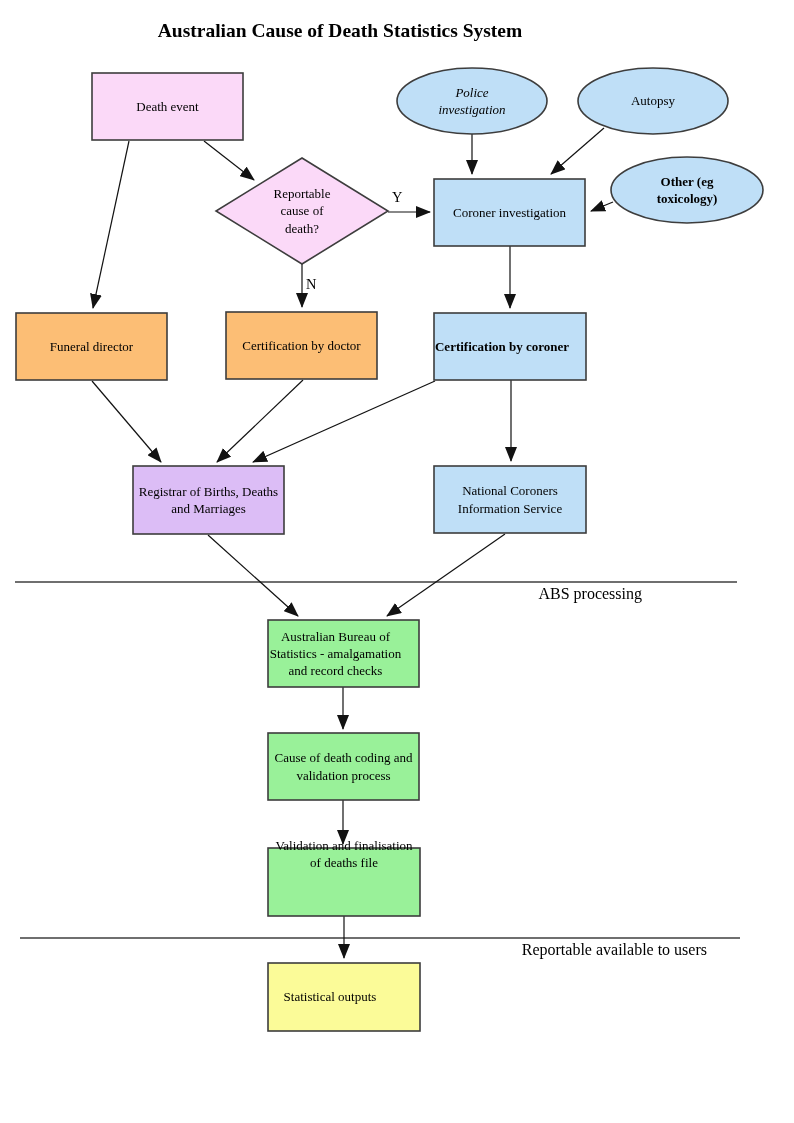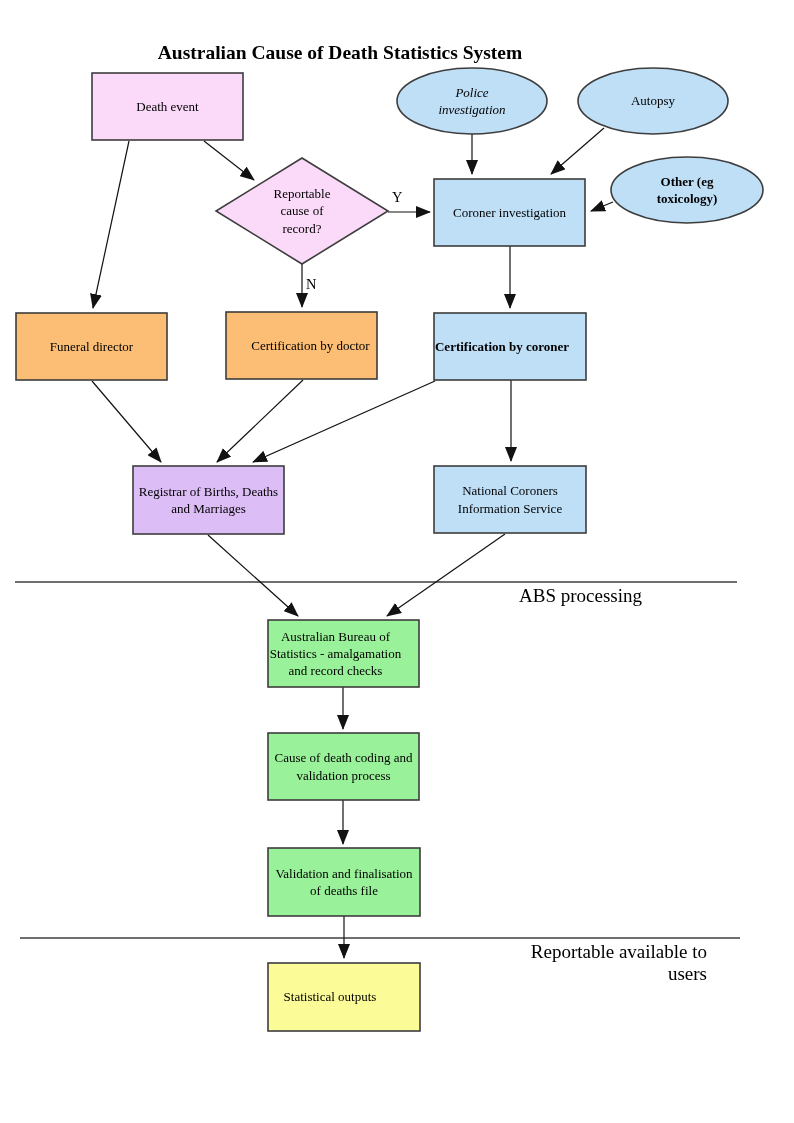--- a/index.html
+++ b/index.html
@@ -9,7 +9,7 @@
   }
   .title {
     position:absolute; left:20px; top:20px; width:640px;
-    text-align:center; font-size:19.5px; font-weight:bold;margin-top:22px;
+    text-align:center; font-size:19.5px; font-weight:bold;
   }
   .node-label {
     position:absolute; display:flex; align-items:center; justify-content:center;

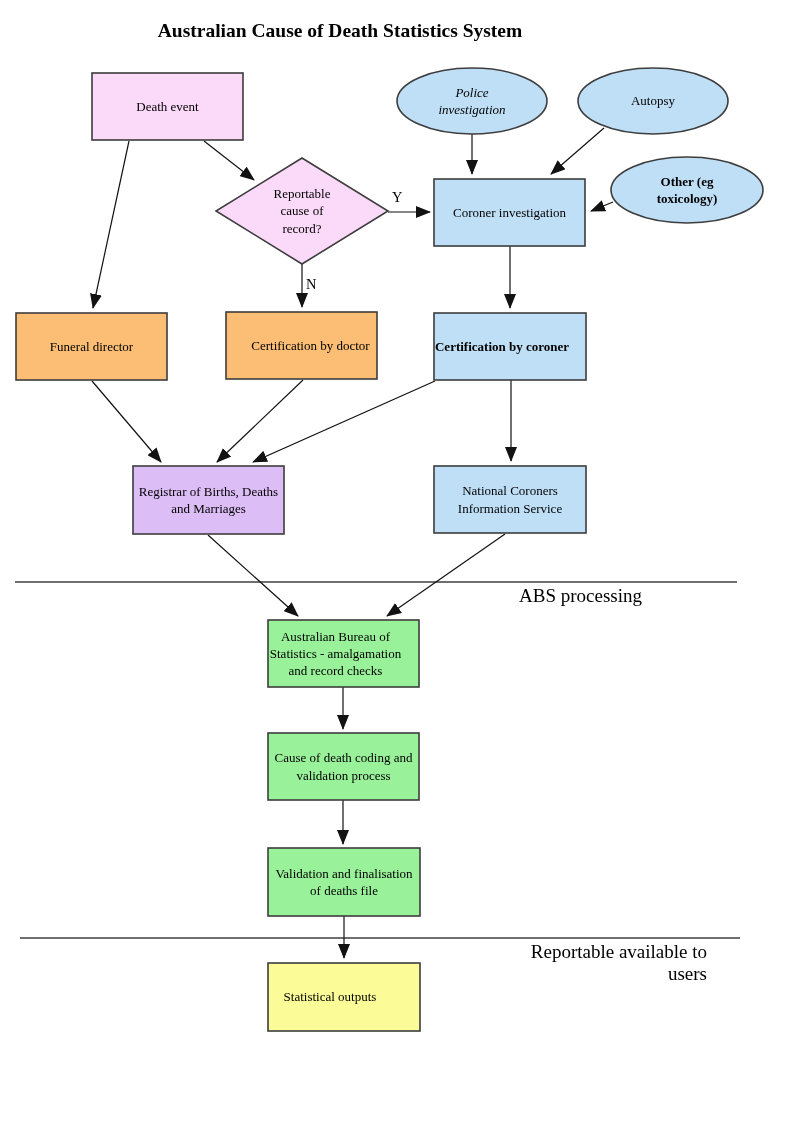--- a/index.html
+++ b/index.html
@@ -81,7 +81,7 @@
   <div class="node-label" style="left:92px;  top:73px;  width:151px; height:67px;border-radius:18px;">Death event</div>
   <div class="node-label" style="left:227px; top:161px; width:150px; height:100px;">Reportable
 cause of
-record?</div>
+death?</div>
   <div class="node-label" style="left:397px; top:68px;  width:150px; height:66px;font-style:italic;">Police
 investigation</div>
   <div class="node-label" style="left:578px; top:68px;  width:150px; height:66px;">Autopsy</div>

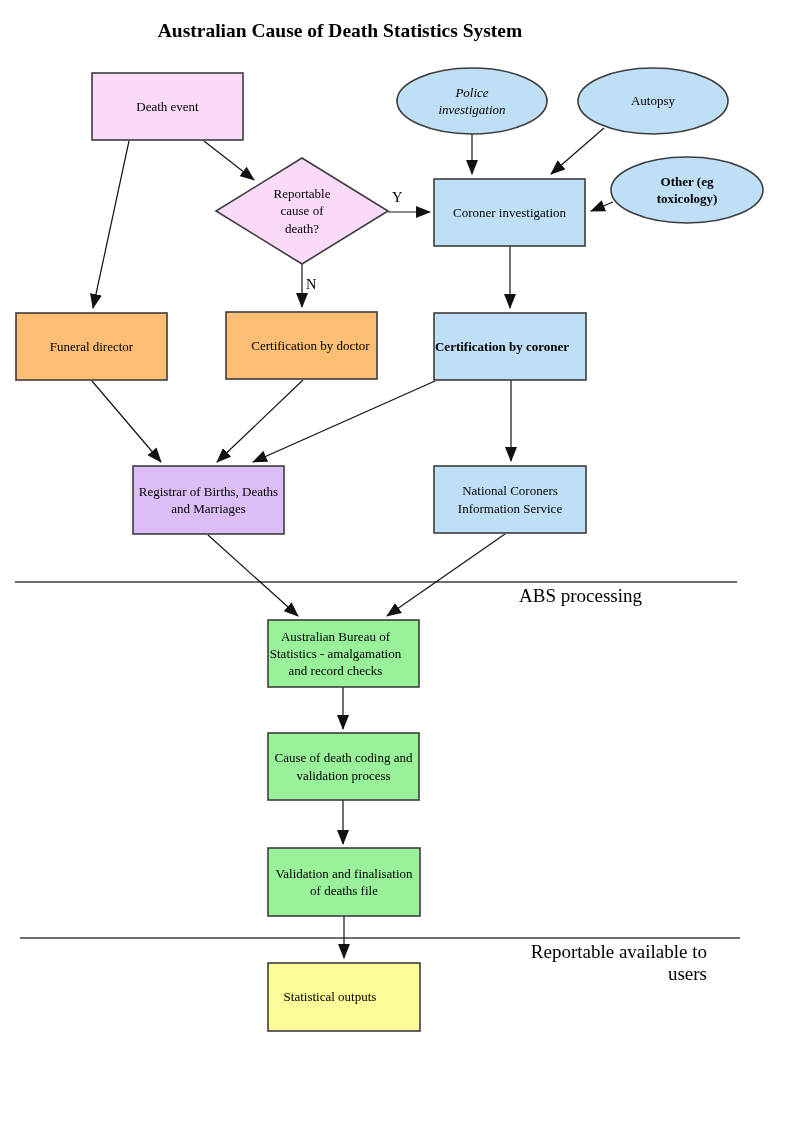--- a/index.html
+++ b/index.html
@@ -89,7 +89,7 @@
 toxicology)</div>
   <div class="node-label" style="left:434px; top:179px; width:151px; height:67px;">Coroner investigation</div>
   <div class="node-label" style="left:16px;  top:313px; width:151px; height:67px;">Funeral director</div>
-  <div class="node-label" style="left:226px; top:312px; width:151px; height:67px;padding-left:9px;">Certification by doctor</div>
+  <div class="node-label" style="left:226px; top:312px; width:151px; height:67px;">Certification by doctor</div>
   <div class="node-label" style="left:434px; top:313px; width:136px; height:67px;font-weight:bold;">Certification by coroner</div>
   <div class="node-label" style="left:133px; top:466px; width:151px; height:68px;">Registrar of Births, Deaths
 and Marriages</div>

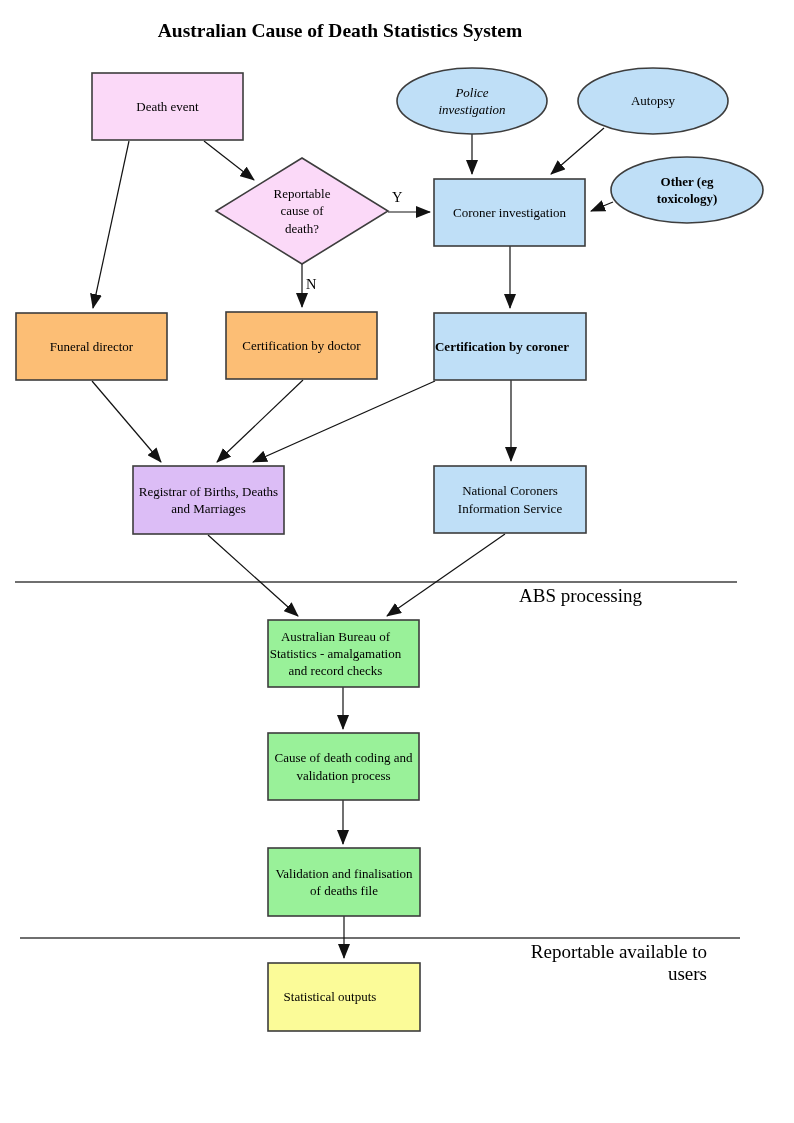--- a/index.html
+++ b/index.html
@@ -19,7 +19,7 @@
     position:absolute; font-size:14.5px; line-height:1;
   }
   .section-label {
-    position:absolute; font-size:19px; text-align:right;
+    position:absolute; font-size:16px; text-align:right;
   }
   svg.canvas { position:absolute; left:0; top:0; }
   .shape { stroke:#3d3d3d; stroke-width:1.6; }

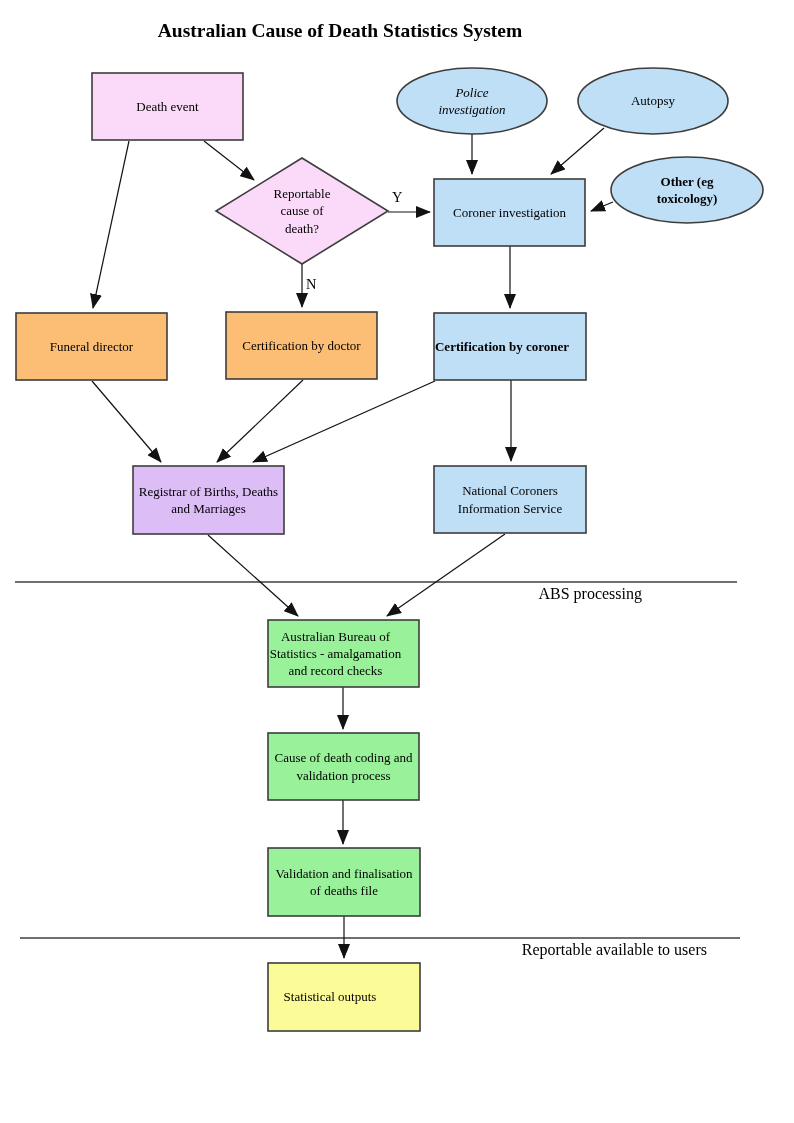--- a/index.html
+++ b/index.html
@@ -100,7 +100,7 @@
 and record checks</div>
   <div class="node-label" style="left:268px; top:733px; width:151px; height:67px;">Cause of death coding and
 validation process</div>
-  <div class="node-label" style="left:268px; top:848px; width:152px; height:68px;">Validation and finalisation
+  <div class="node-label" style="left:268px; top:820px; width:152px; height:68px;">Validation and finalisation
 of deaths file</div>
   <div class="node-label" style="left:268px; top:963px; width:124px; height:68px;">Statistical outputs</div>
 

